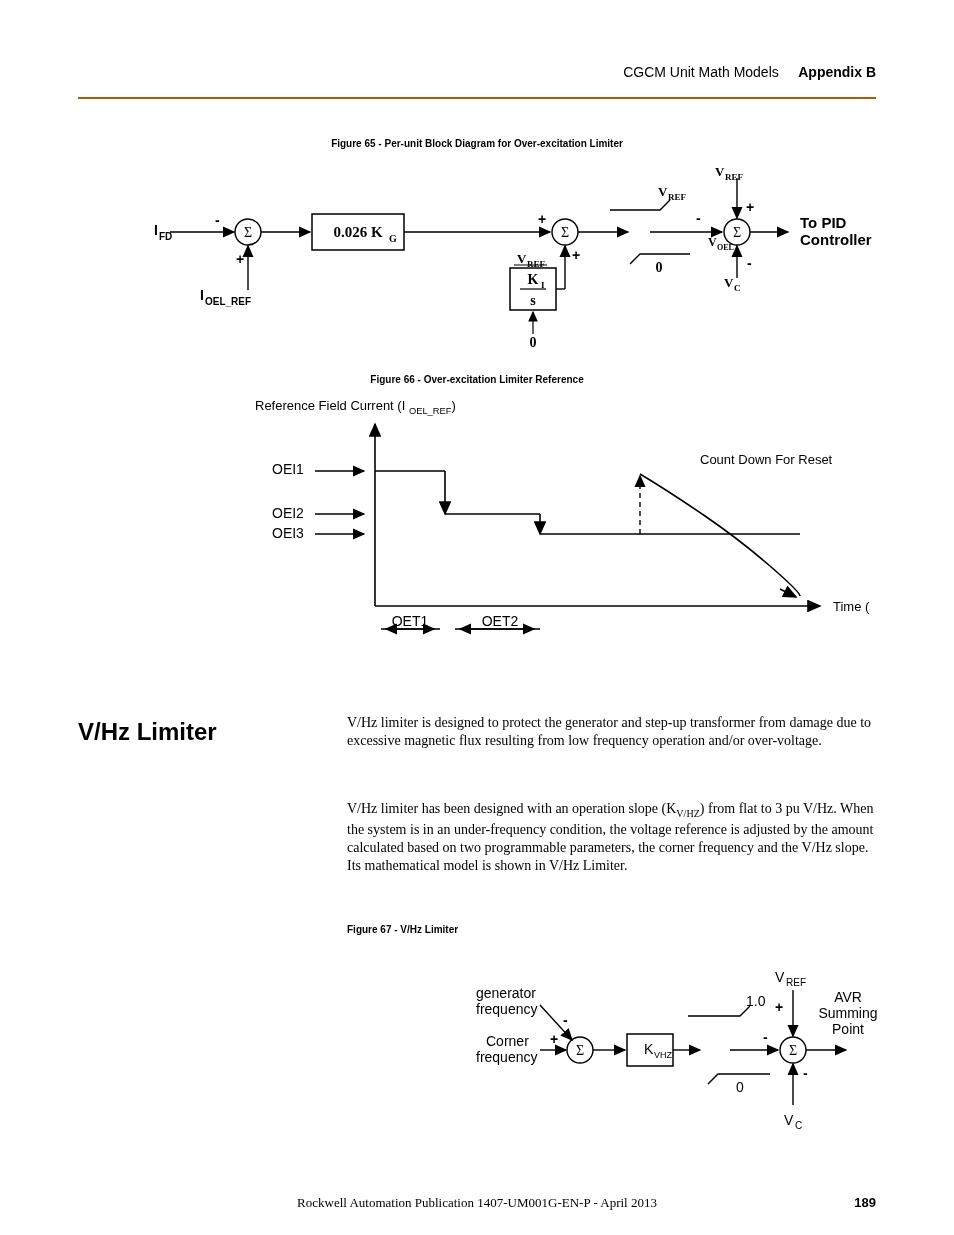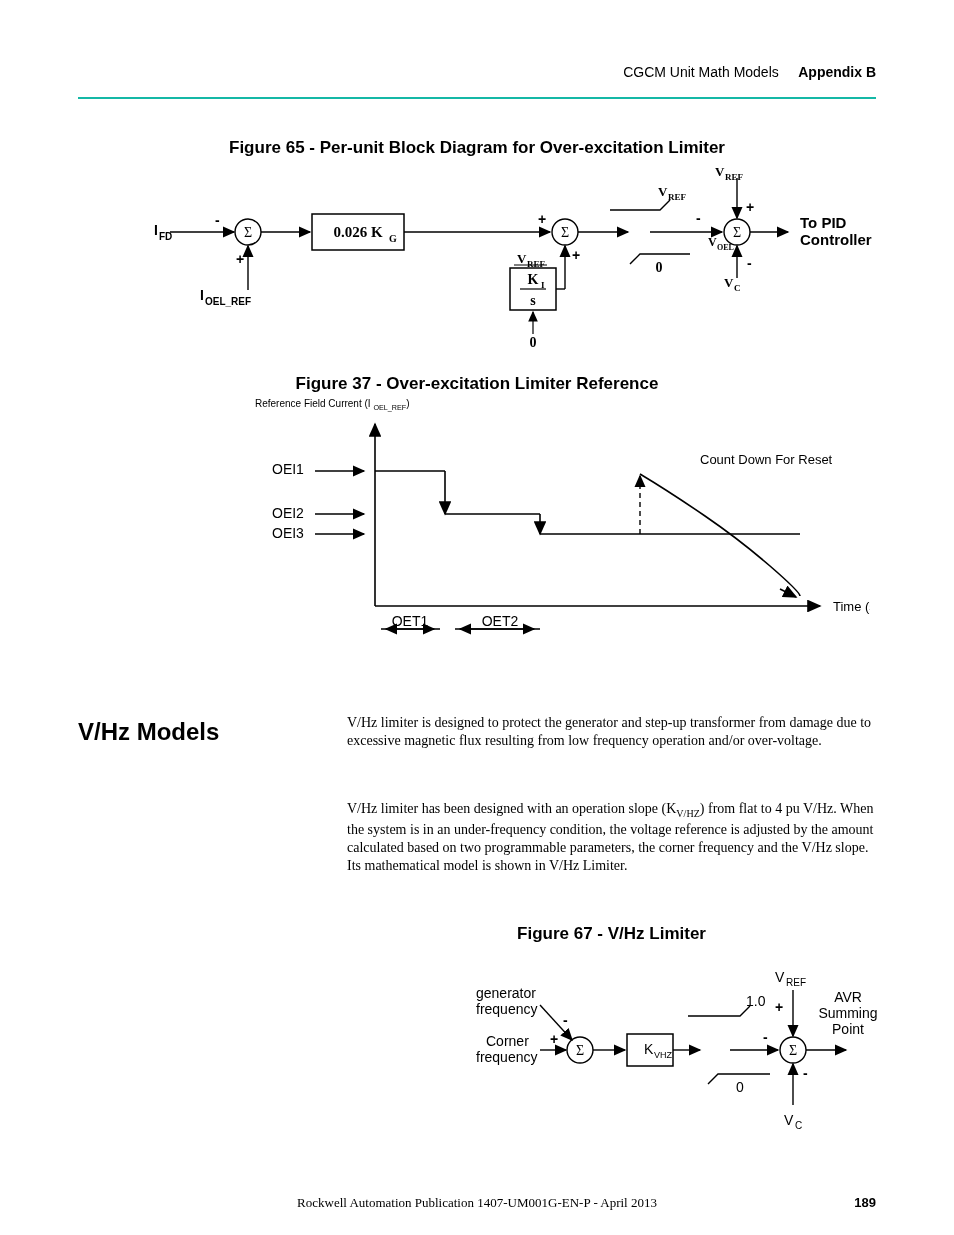--- a/index.html
+++ b/index.html
@@ -23,7 +23,7 @@
     left: 78px;
     right: 78px;
     height: 35px;
-    border-bottom: 2px solid #14b8a6;
+    border-bottom: 2px solid #a16207;
     text-align: right;
     font-family: Arial, Helvetica, sans-serif;
     font-size: 14px;

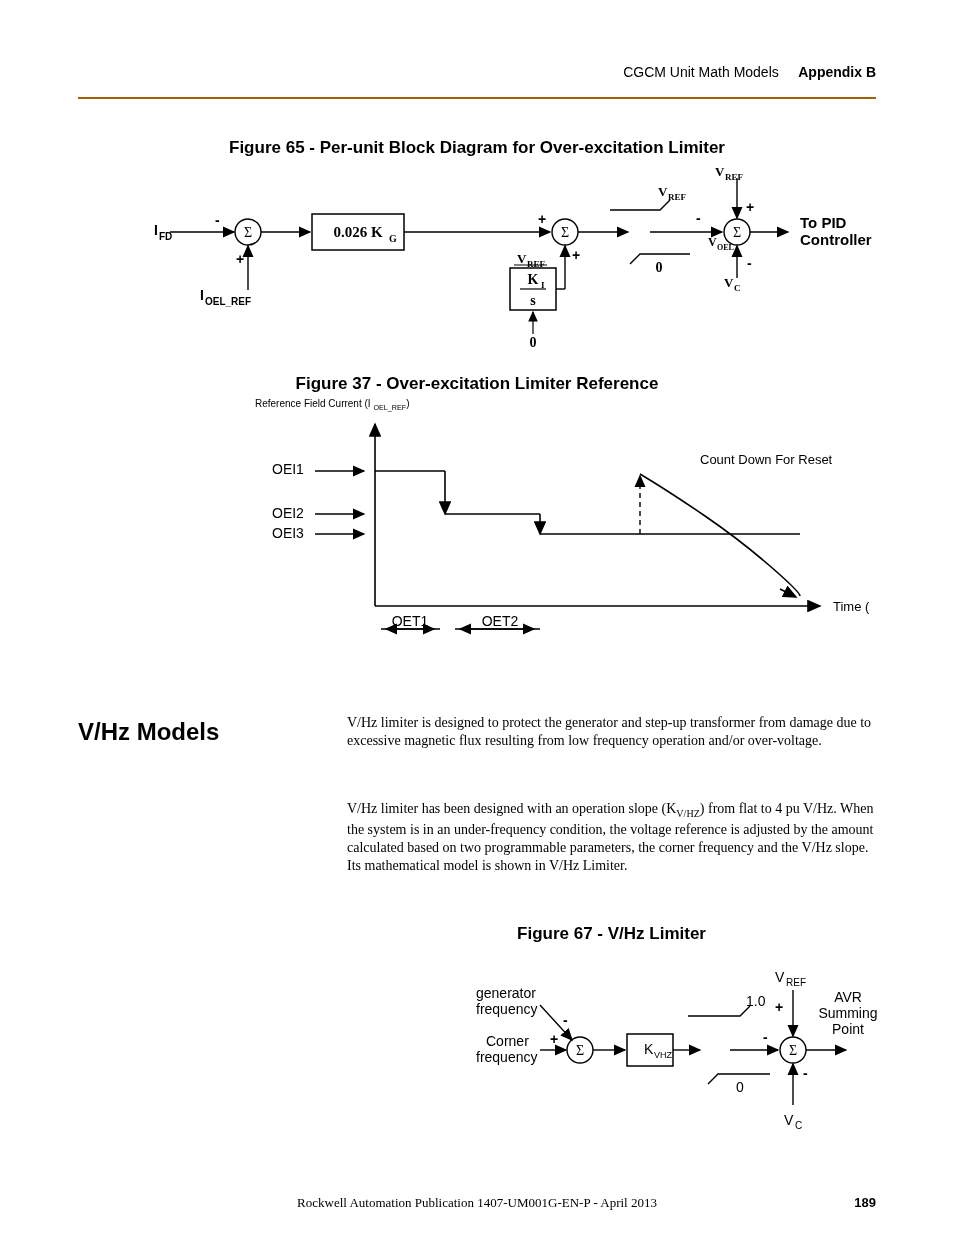--- a/index.html
+++ b/index.html
@@ -37,7 +37,7 @@
   .fig-caption {
     font-family: Arial, Helvetica, sans-serif;
     font-weight: 700;
-    font-size: 17px;
+    font-size: 10px;
     text-align: center;
     position: absolute;
     left: 0; right: 0;

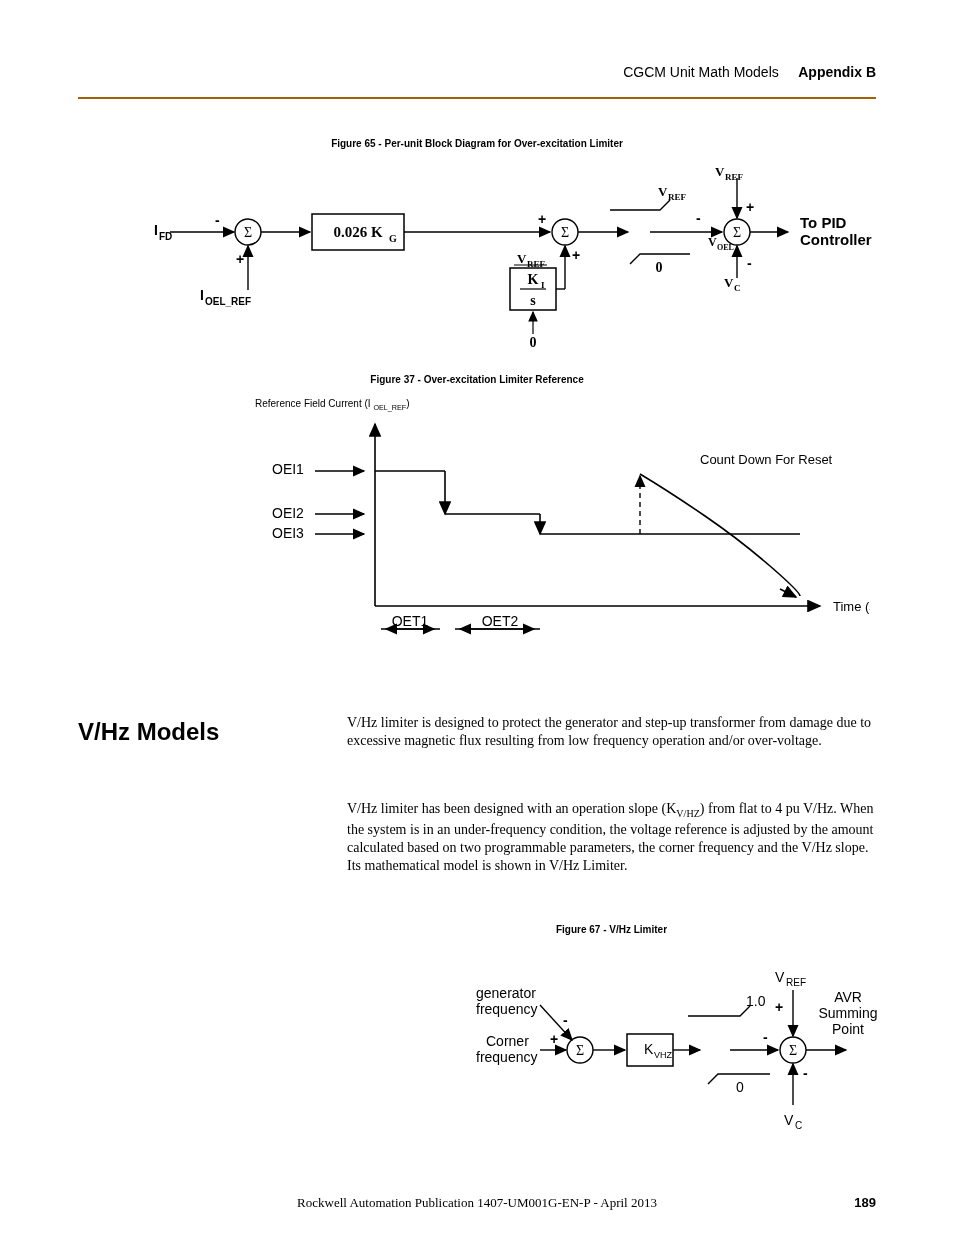--- a/index.html
+++ b/index.html
@@ -162,7 +162,7 @@
     </svg>
   </div>
 
-  <div class="fig-caption" style="top:374px">Figure 37 - Over-excitation Limiter Reference</div>
+  <div class="fig-caption" style="top:374px">Figure 66 - Over-excitation Limiter Reference</div>
 
   <div style="position:absolute; top:398px; left:255px; font-family:Arial,Helvetica,sans-serif; font-size:10px">
     <span>Reference Field Current (I </span><sub>OEL_REF</sub><span>)</span>

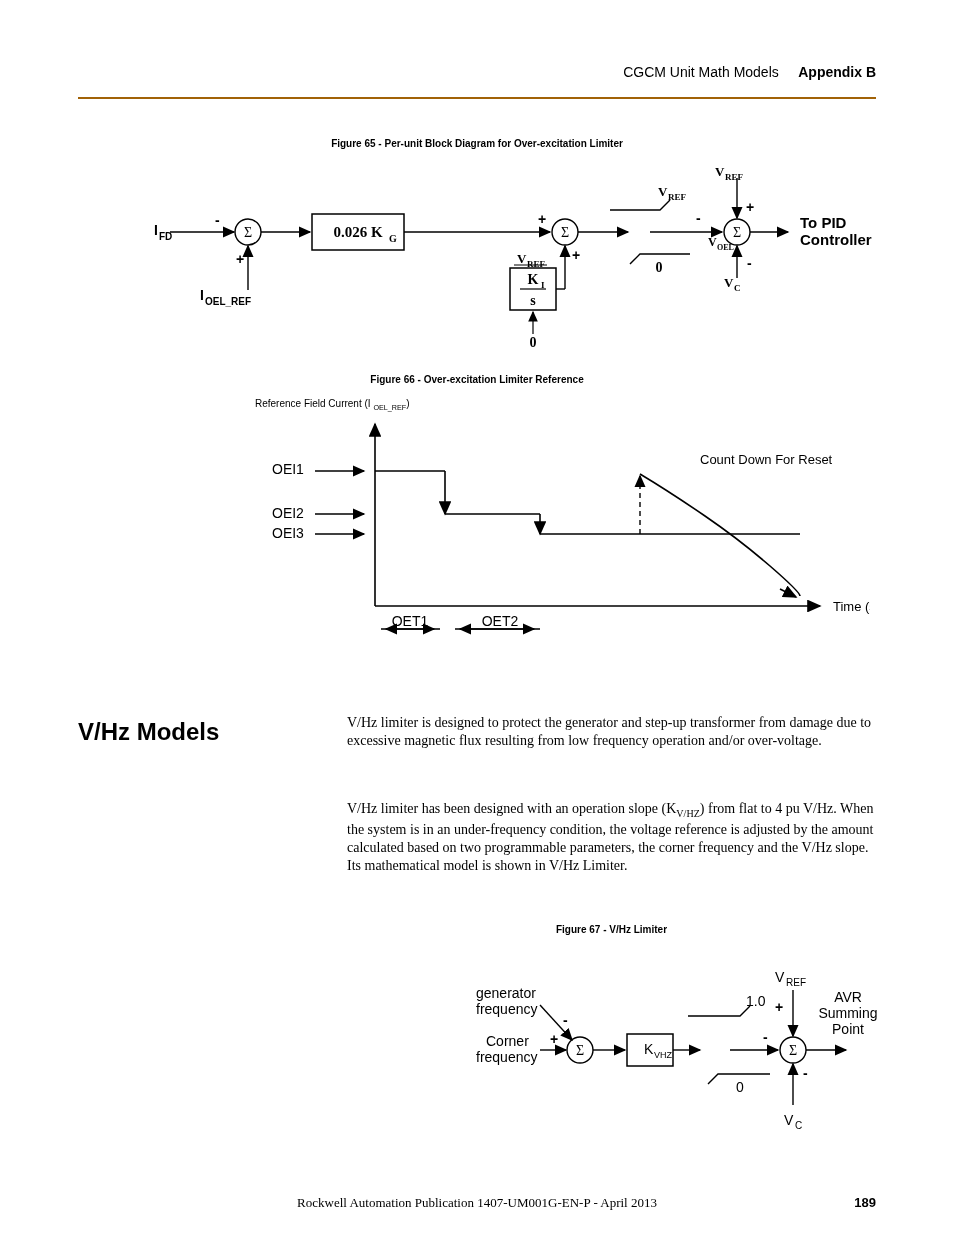--- a/index.html
+++ b/index.html
@@ -164,7 +164,7 @@
 
   <div class="fig-caption" style="top:374px">Figure 66 - Over-excitation Limiter Reference</div>
 
-  <div style="position:absolute; top:398px; left:255px; font-family:Arial,Helvetica,sans-serif; font-size:10px">
+  <div style="position:absolute; top:398px; left:255px; font-family:Arial,Helvetica,sans-serif; font-size:13px">
     <span>Reference Field Current (I </span><sub>OEL_REF</sub><span>)</span>
   </div>
 

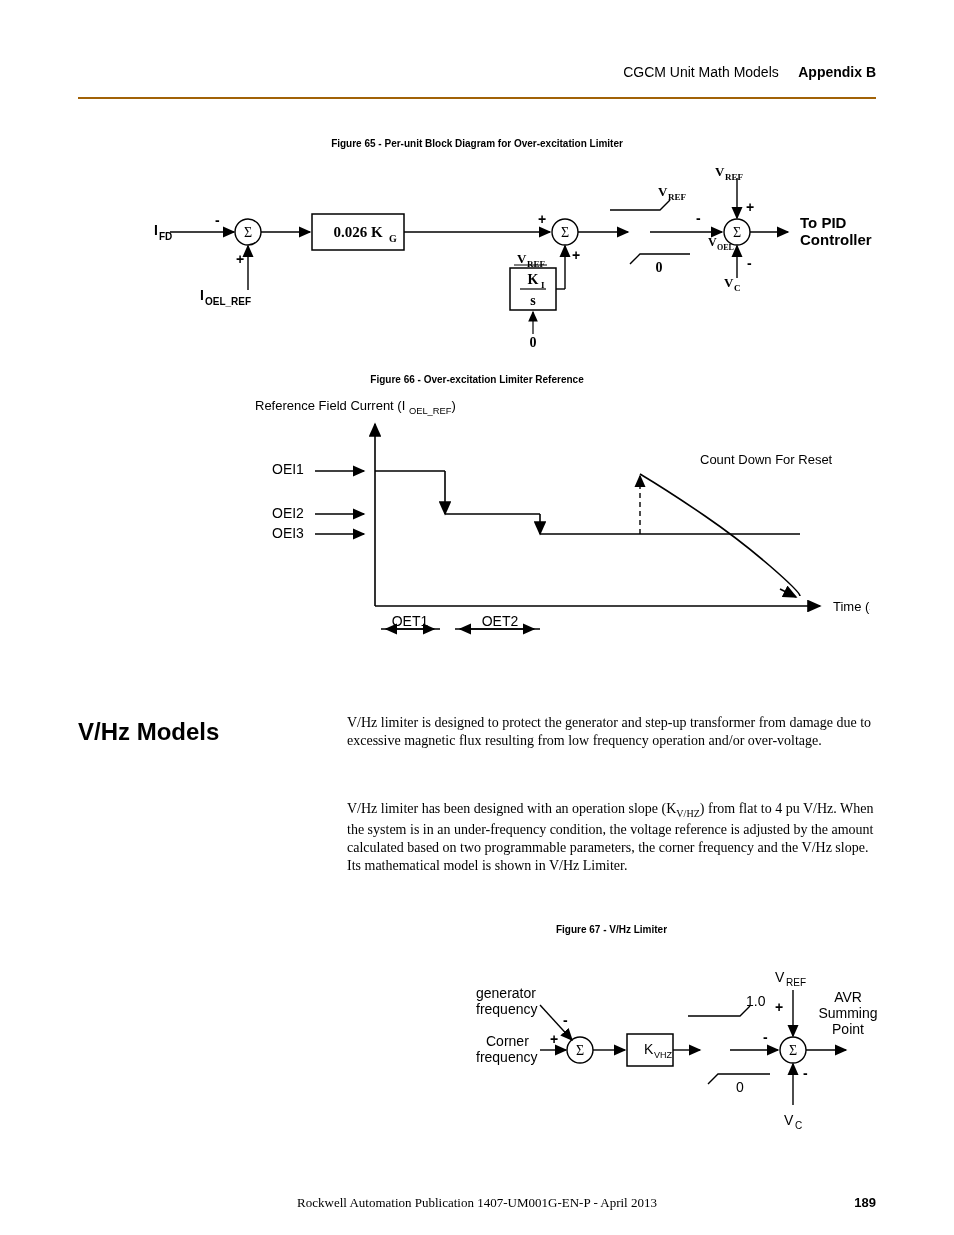--- a/index.html
+++ b/index.html
@@ -208,7 +208,7 @@
   </div>
 
   <div class="section" style="top:718px">
-    <div class="section-heading">V/Hz Models</div>
+    <div class="section-heading">V/Hz Limiter</div>
   </div>
 
   <div class="body-col" style="top:714px">V/Hz limiter is designed to protect the generator and step-up transformer from damage due to excessive magnetic flux resulting from low frequency operation and/or over-voltage.</div>

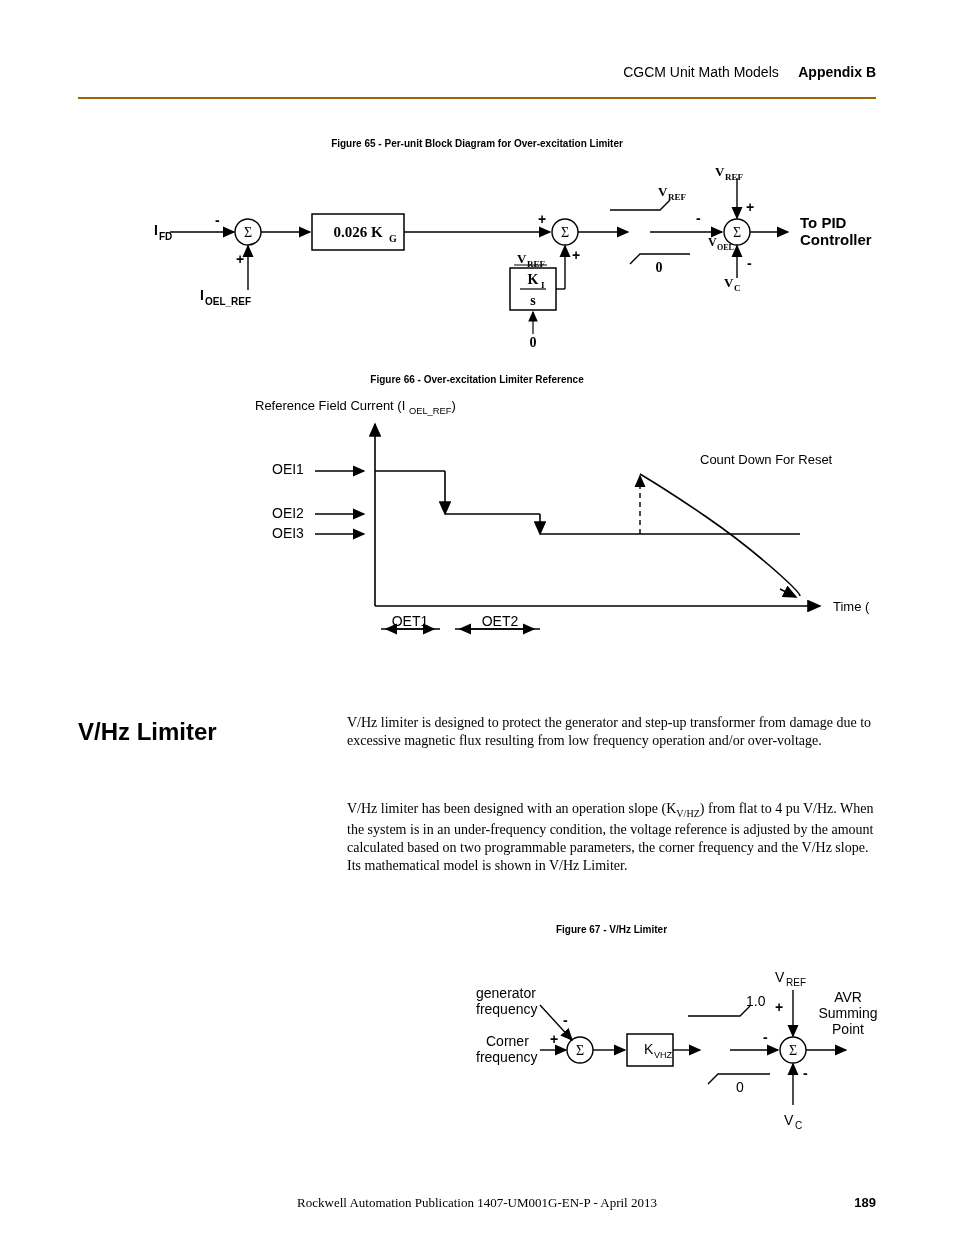--- a/index.html
+++ b/index.html
@@ -213,7 +213,7 @@
 
   <div class="body-col" style="top:714px">V/Hz limiter is designed to protect the generator and step-up transformer from damage due to excessive magnetic flux resulting from low frequency operation and/or over-voltage.</div>
   <div class="body-col" style="top:800px">
-    <span>V/Hz limiter has been designed with an operation slope (K</span><sub>V/HZ</sub><span>) from flat to 4 pu V/Hz. When the system is in an under-frequency condition, the voltage reference is adjusted by the amount calculated based on two programmable parameters, the corner frequency and the V/Hz slope. Its mathematical model is shown in V/Hz Limiter.</span>
+    <span>V/Hz limiter has been designed with an operation slope (K</span><sub>V/HZ</sub><span>) from flat to 3 pu V/Hz. When the system is in an under-frequency condition, the voltage reference is adjusted by the amount calculated based on two programmable parameters, the corner frequency and the V/Hz slope. Its mathematical model is shown in V/Hz Limiter.</span>
   </div>
 
   <div class="fig-caption left-align" style="top:924px; left:347px; right:78px">Figure 67 - V/Hz Limiter</div>

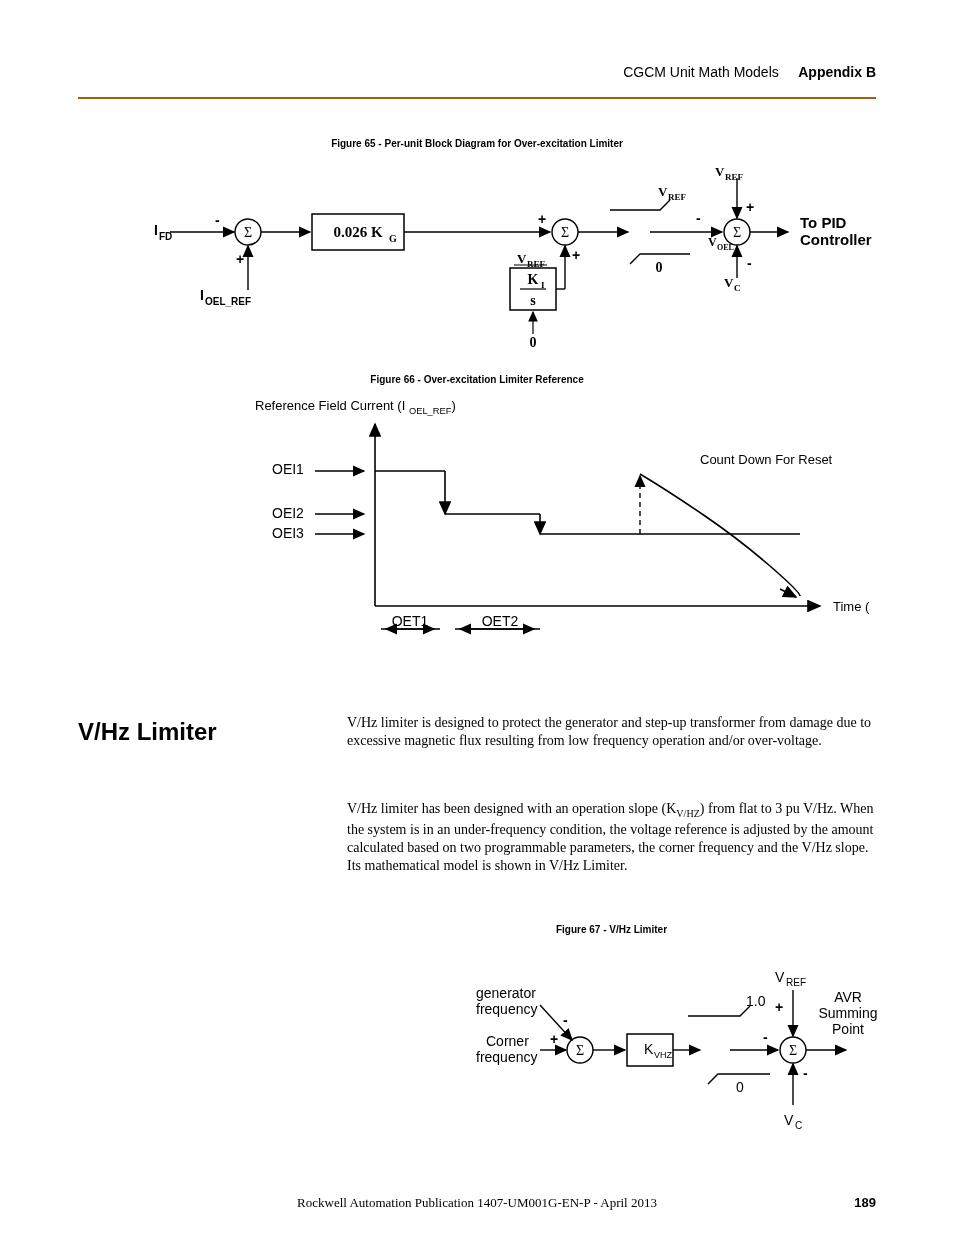--- a/index.html
+++ b/index.html
@@ -42,7 +42,7 @@
     position: absolute;
     left: 0; right: 0;
   }
-  .fig-caption.left-align { text-align: center; }
+  .fig-caption.left-align { text-align: left; }
   .svg-wrap { position: absolute; }
   svg text { font-family: "Times New Roman", Times, serif; }
   svg text.sans { font-family: Arial, Helvetica, sans-serif; }

